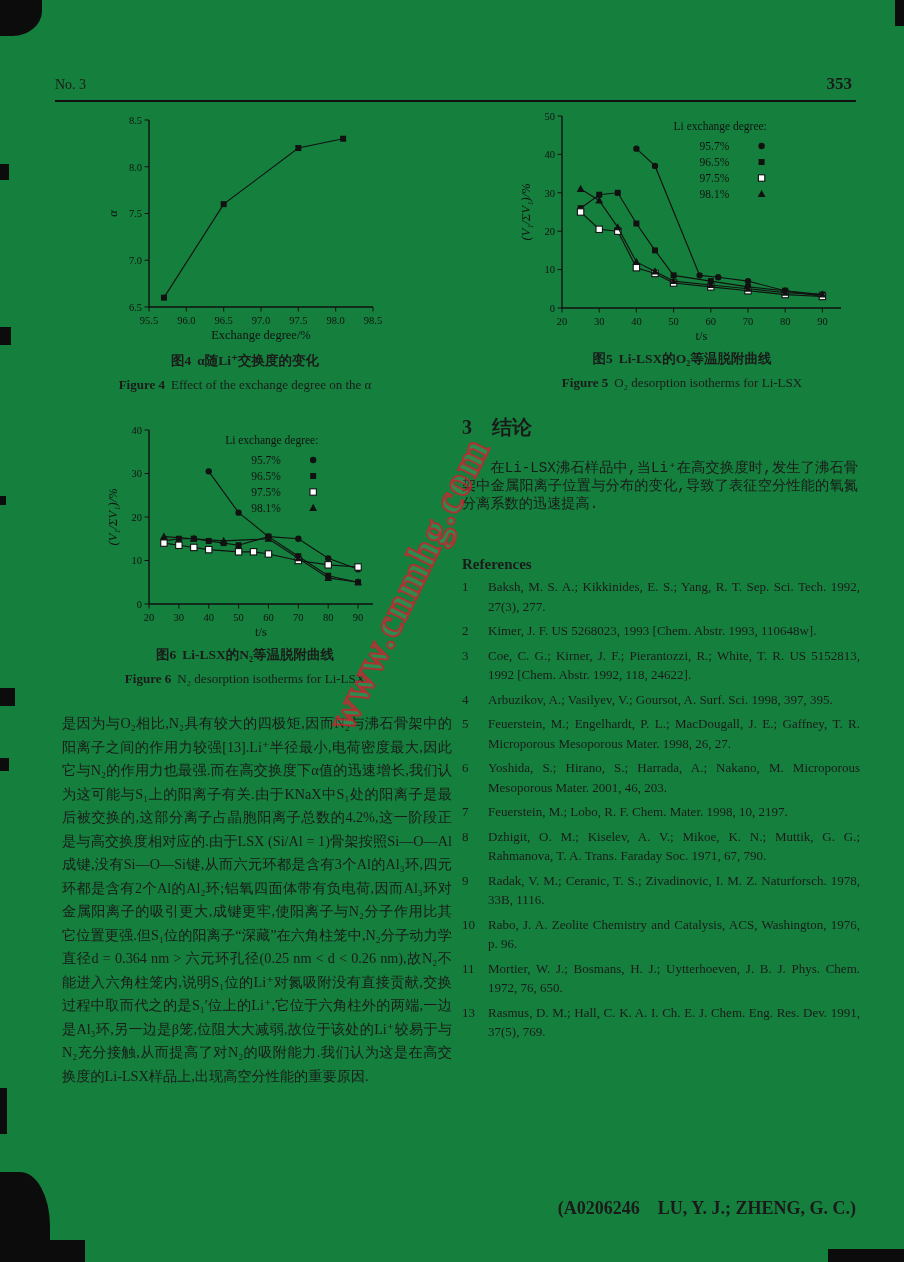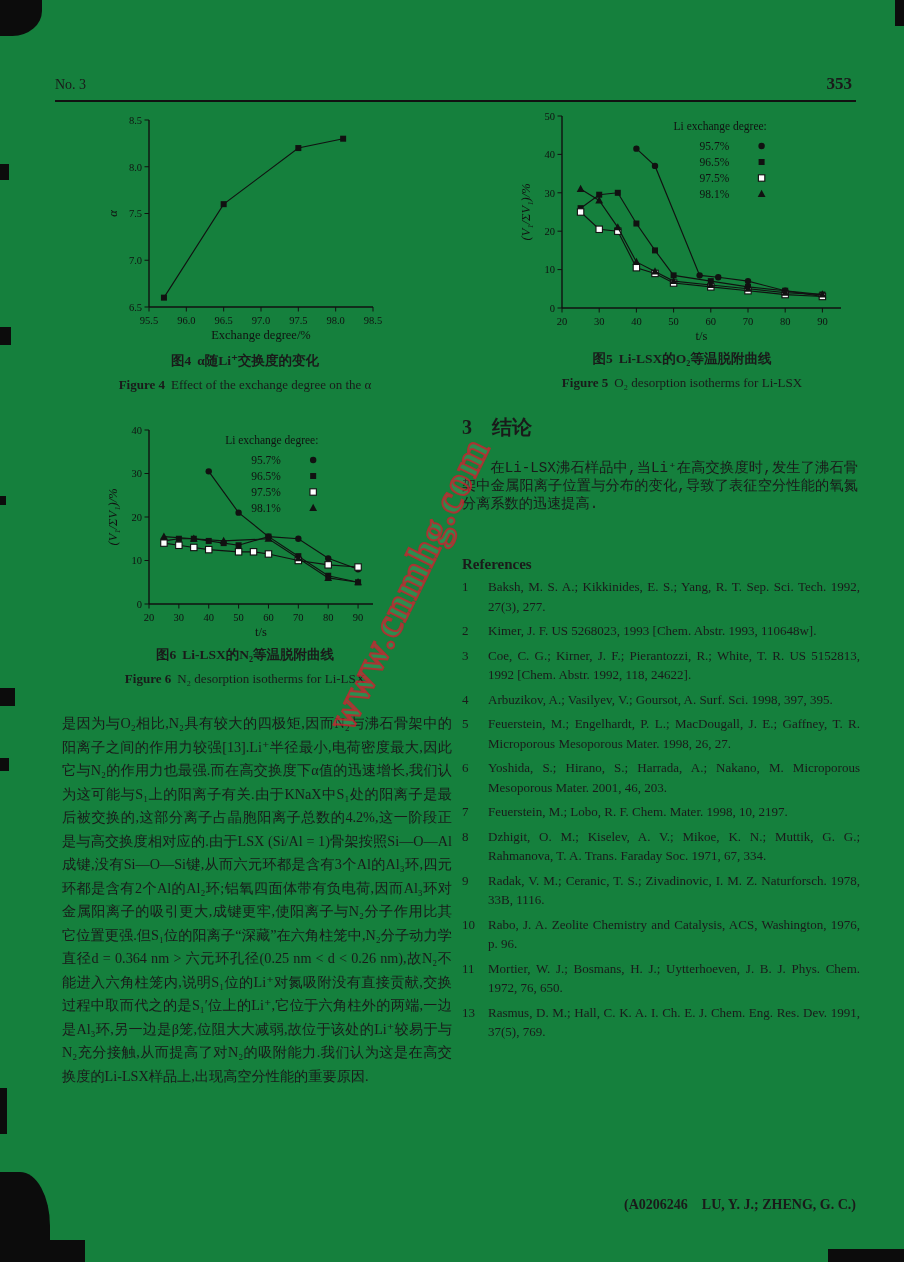--- a/index.html
+++ b/index.html
@@ -349,7 +349,7 @@
         </div>
         <div class="ref-item">
           <span class="ref-num">8</span>
-          <span class="ref-text">Dzhigit, O. M.; Kiselev, A. V.; Mikoe, K. N.; Muttik, G. G.; Rahmanova, T. A. Trans. Faraday Soc. 1971, 67, 334.</span>
+          <span class="ref-text">Dzhigit, O. M.; Kiselev, A. V.; Mikoe, K. N.; Muttik, G. G.; Rahmanova, T. A. Trans. Faraday Soc. 1971, 67, 790.</span>
         </div>
         <div class="ref-item">
           <span class="ref-num">9</span>

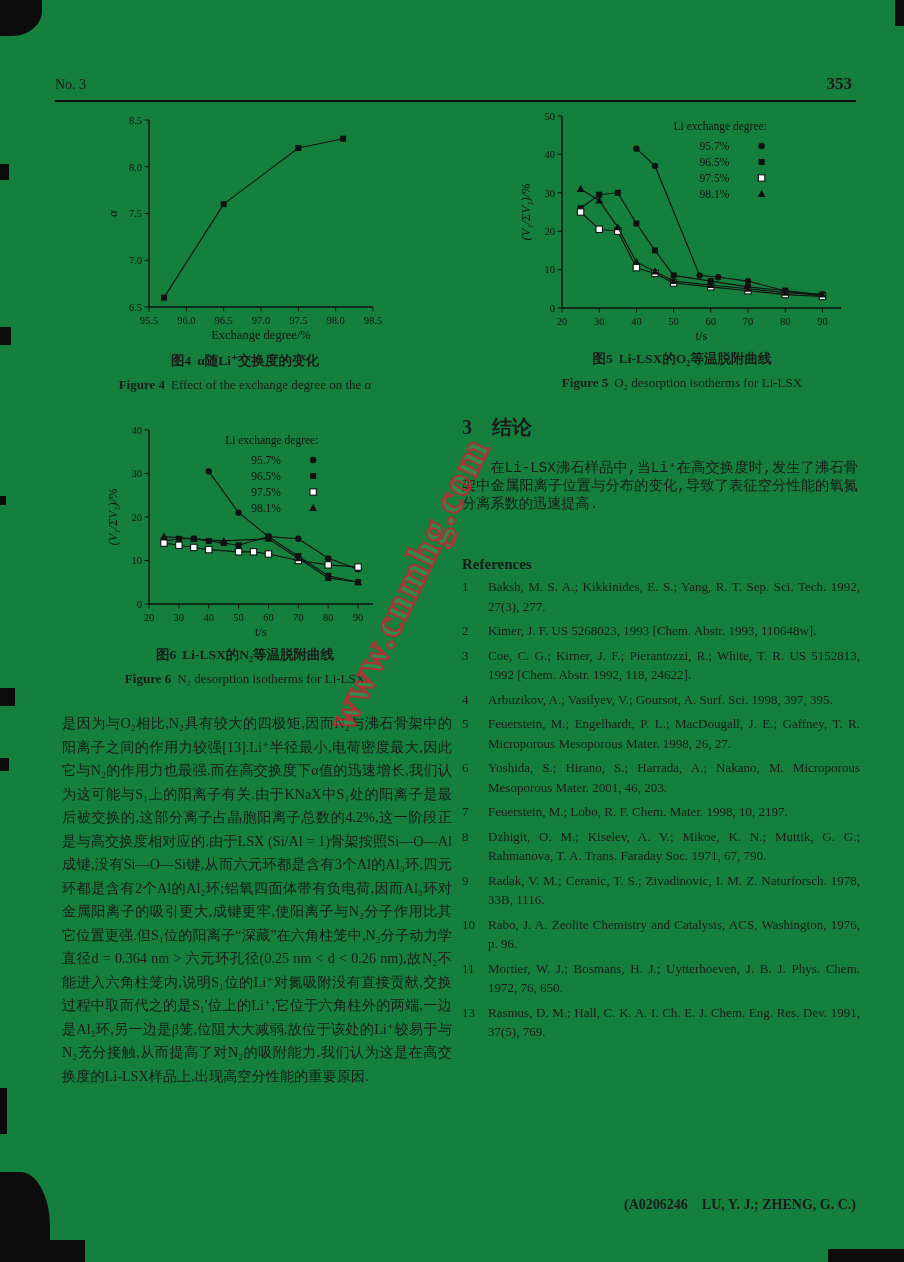--- a/index.html
+++ b/index.html
@@ -42,7 +42,7 @@
   .ref-num{flex:0 0 18px;margin-right:8px;}
   .ref-text{white-space:pre-line;text-align:justify;}
   
-  .footer{position:absolute;right:48px;top:1196px;font-size:14px;font-weight:bold;}
+  .footer{position:absolute;right:48px;top:1196px;font-size:18px;font-weight:bold;}
   
   .watermark{position:absolute;left:222px;top:560px;width:372px;text-align:center;
              transform:rotate(-64deg);font-size:42px;font-weight:bold;letter-spacing:1px;

